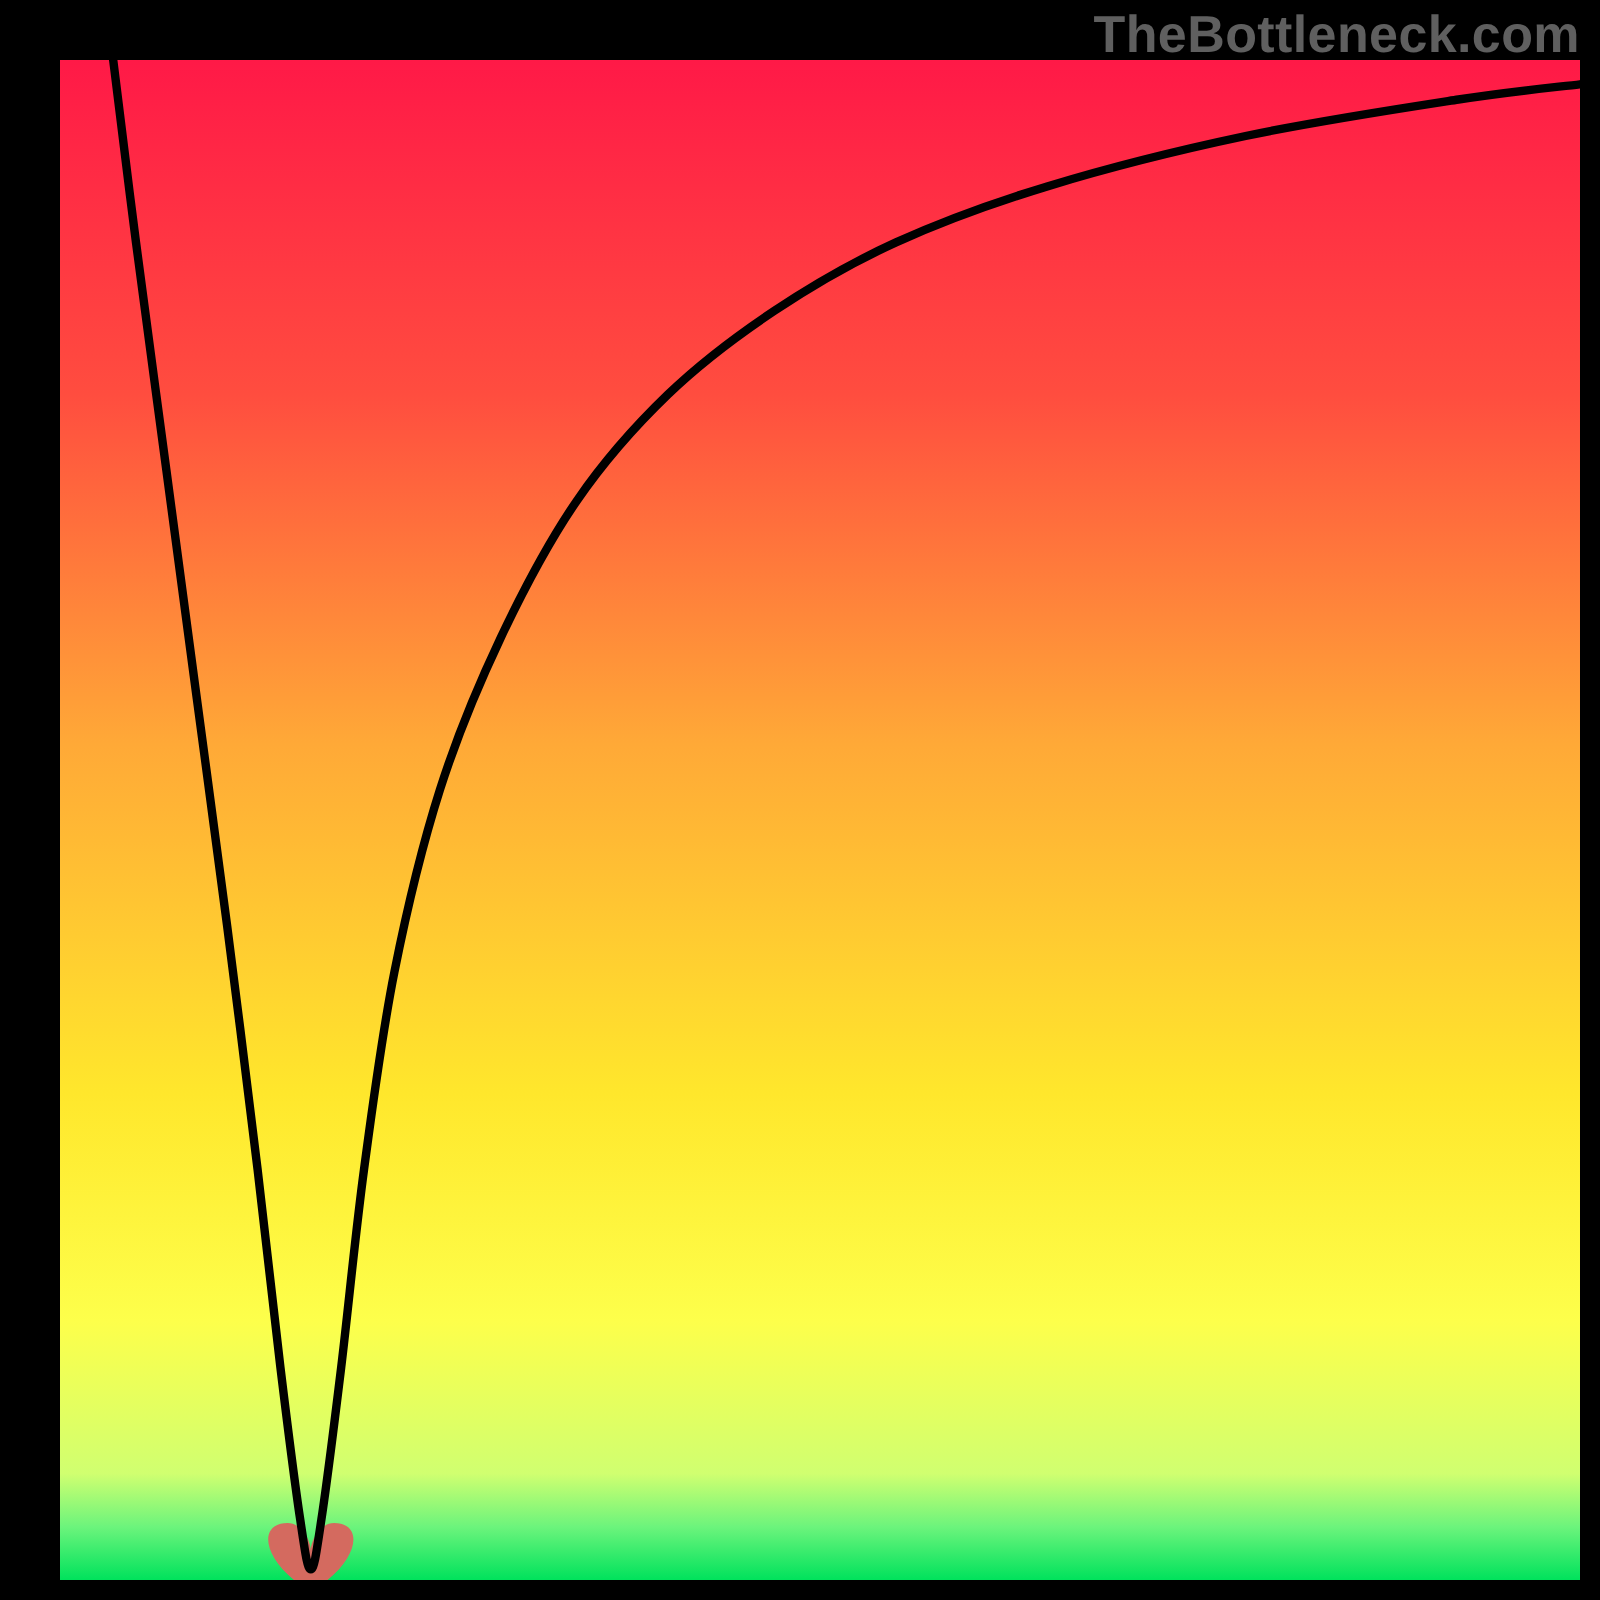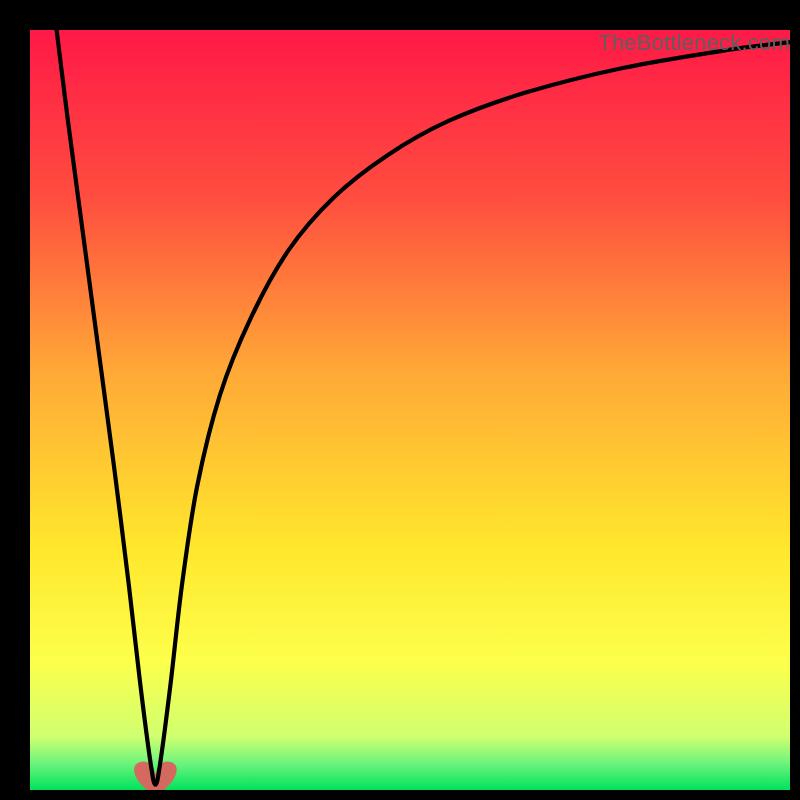--- a/index.html
+++ b/index.html
@@ -21,12 +21,11 @@
     top: 2px;
     right: 10px;
     color: #5f5f5f;
-    font-size: 22px;
-    font-weight: 400;
+    font-size: 26px;
+    font-weight: 700;
     letter-spacing: 0.2px;
     z-index: 20;
     user-select: none;
-    margin-top: 28px;
   }
   svg {
     position: absolute;

